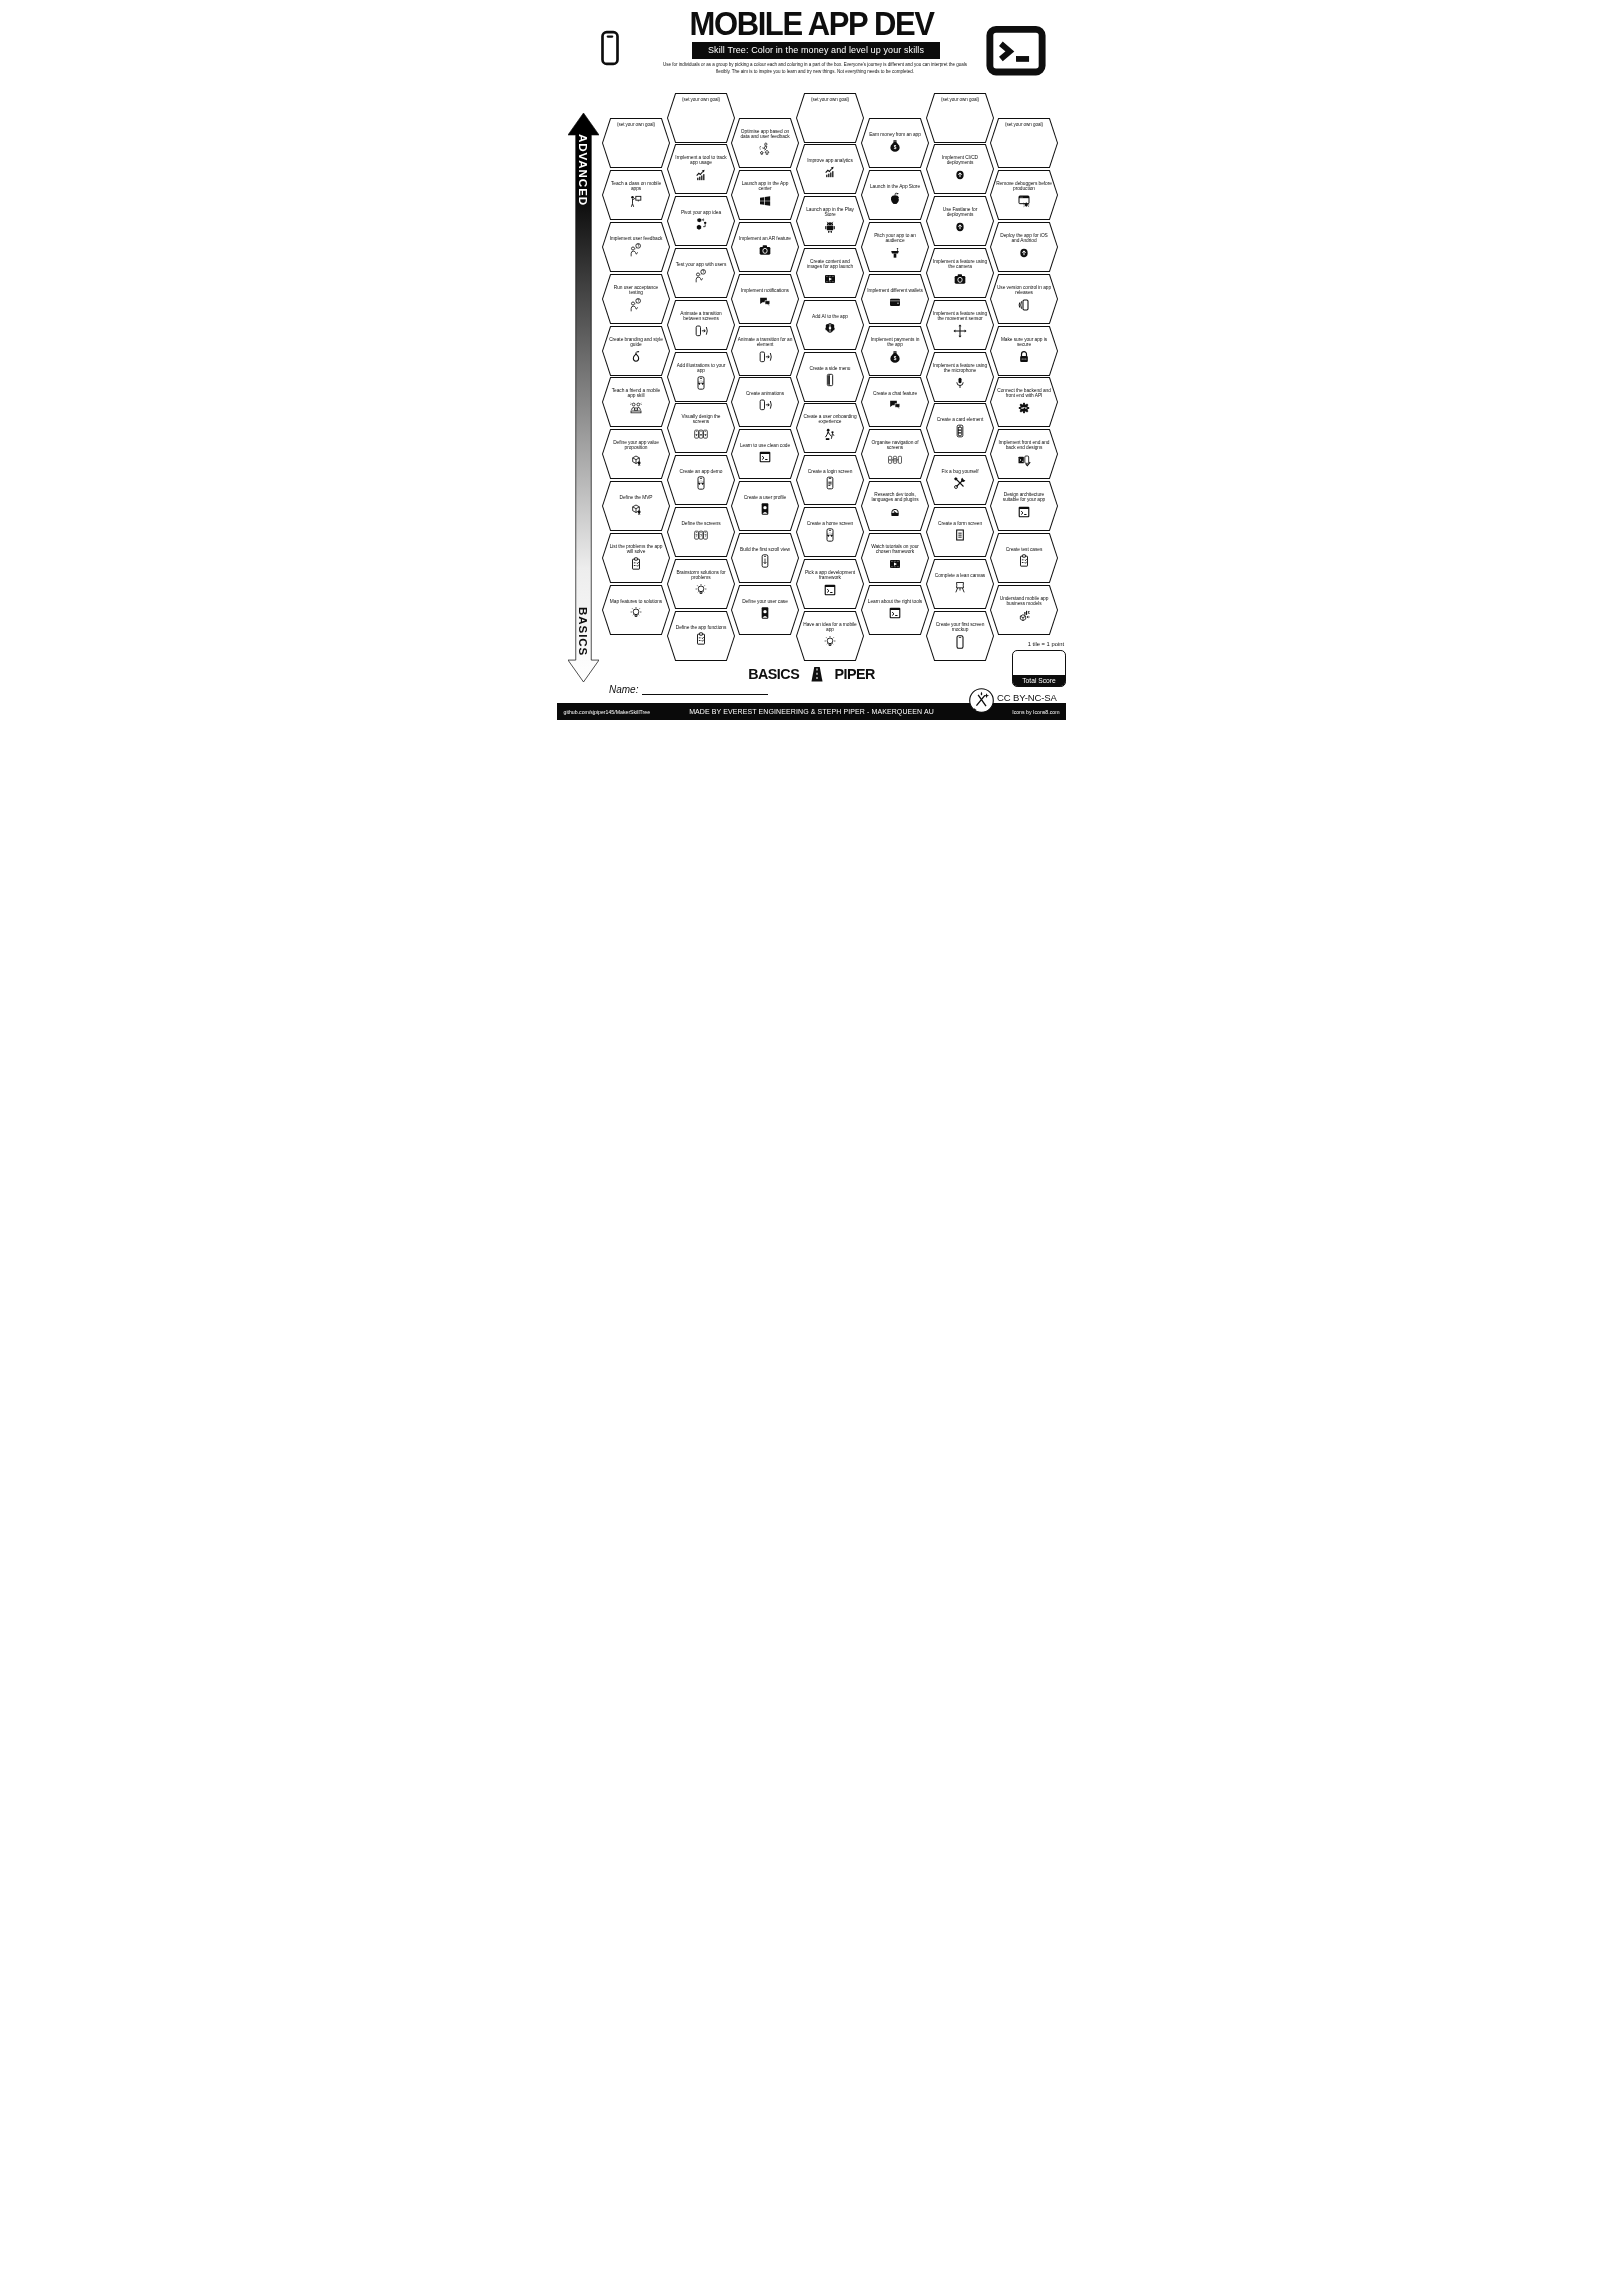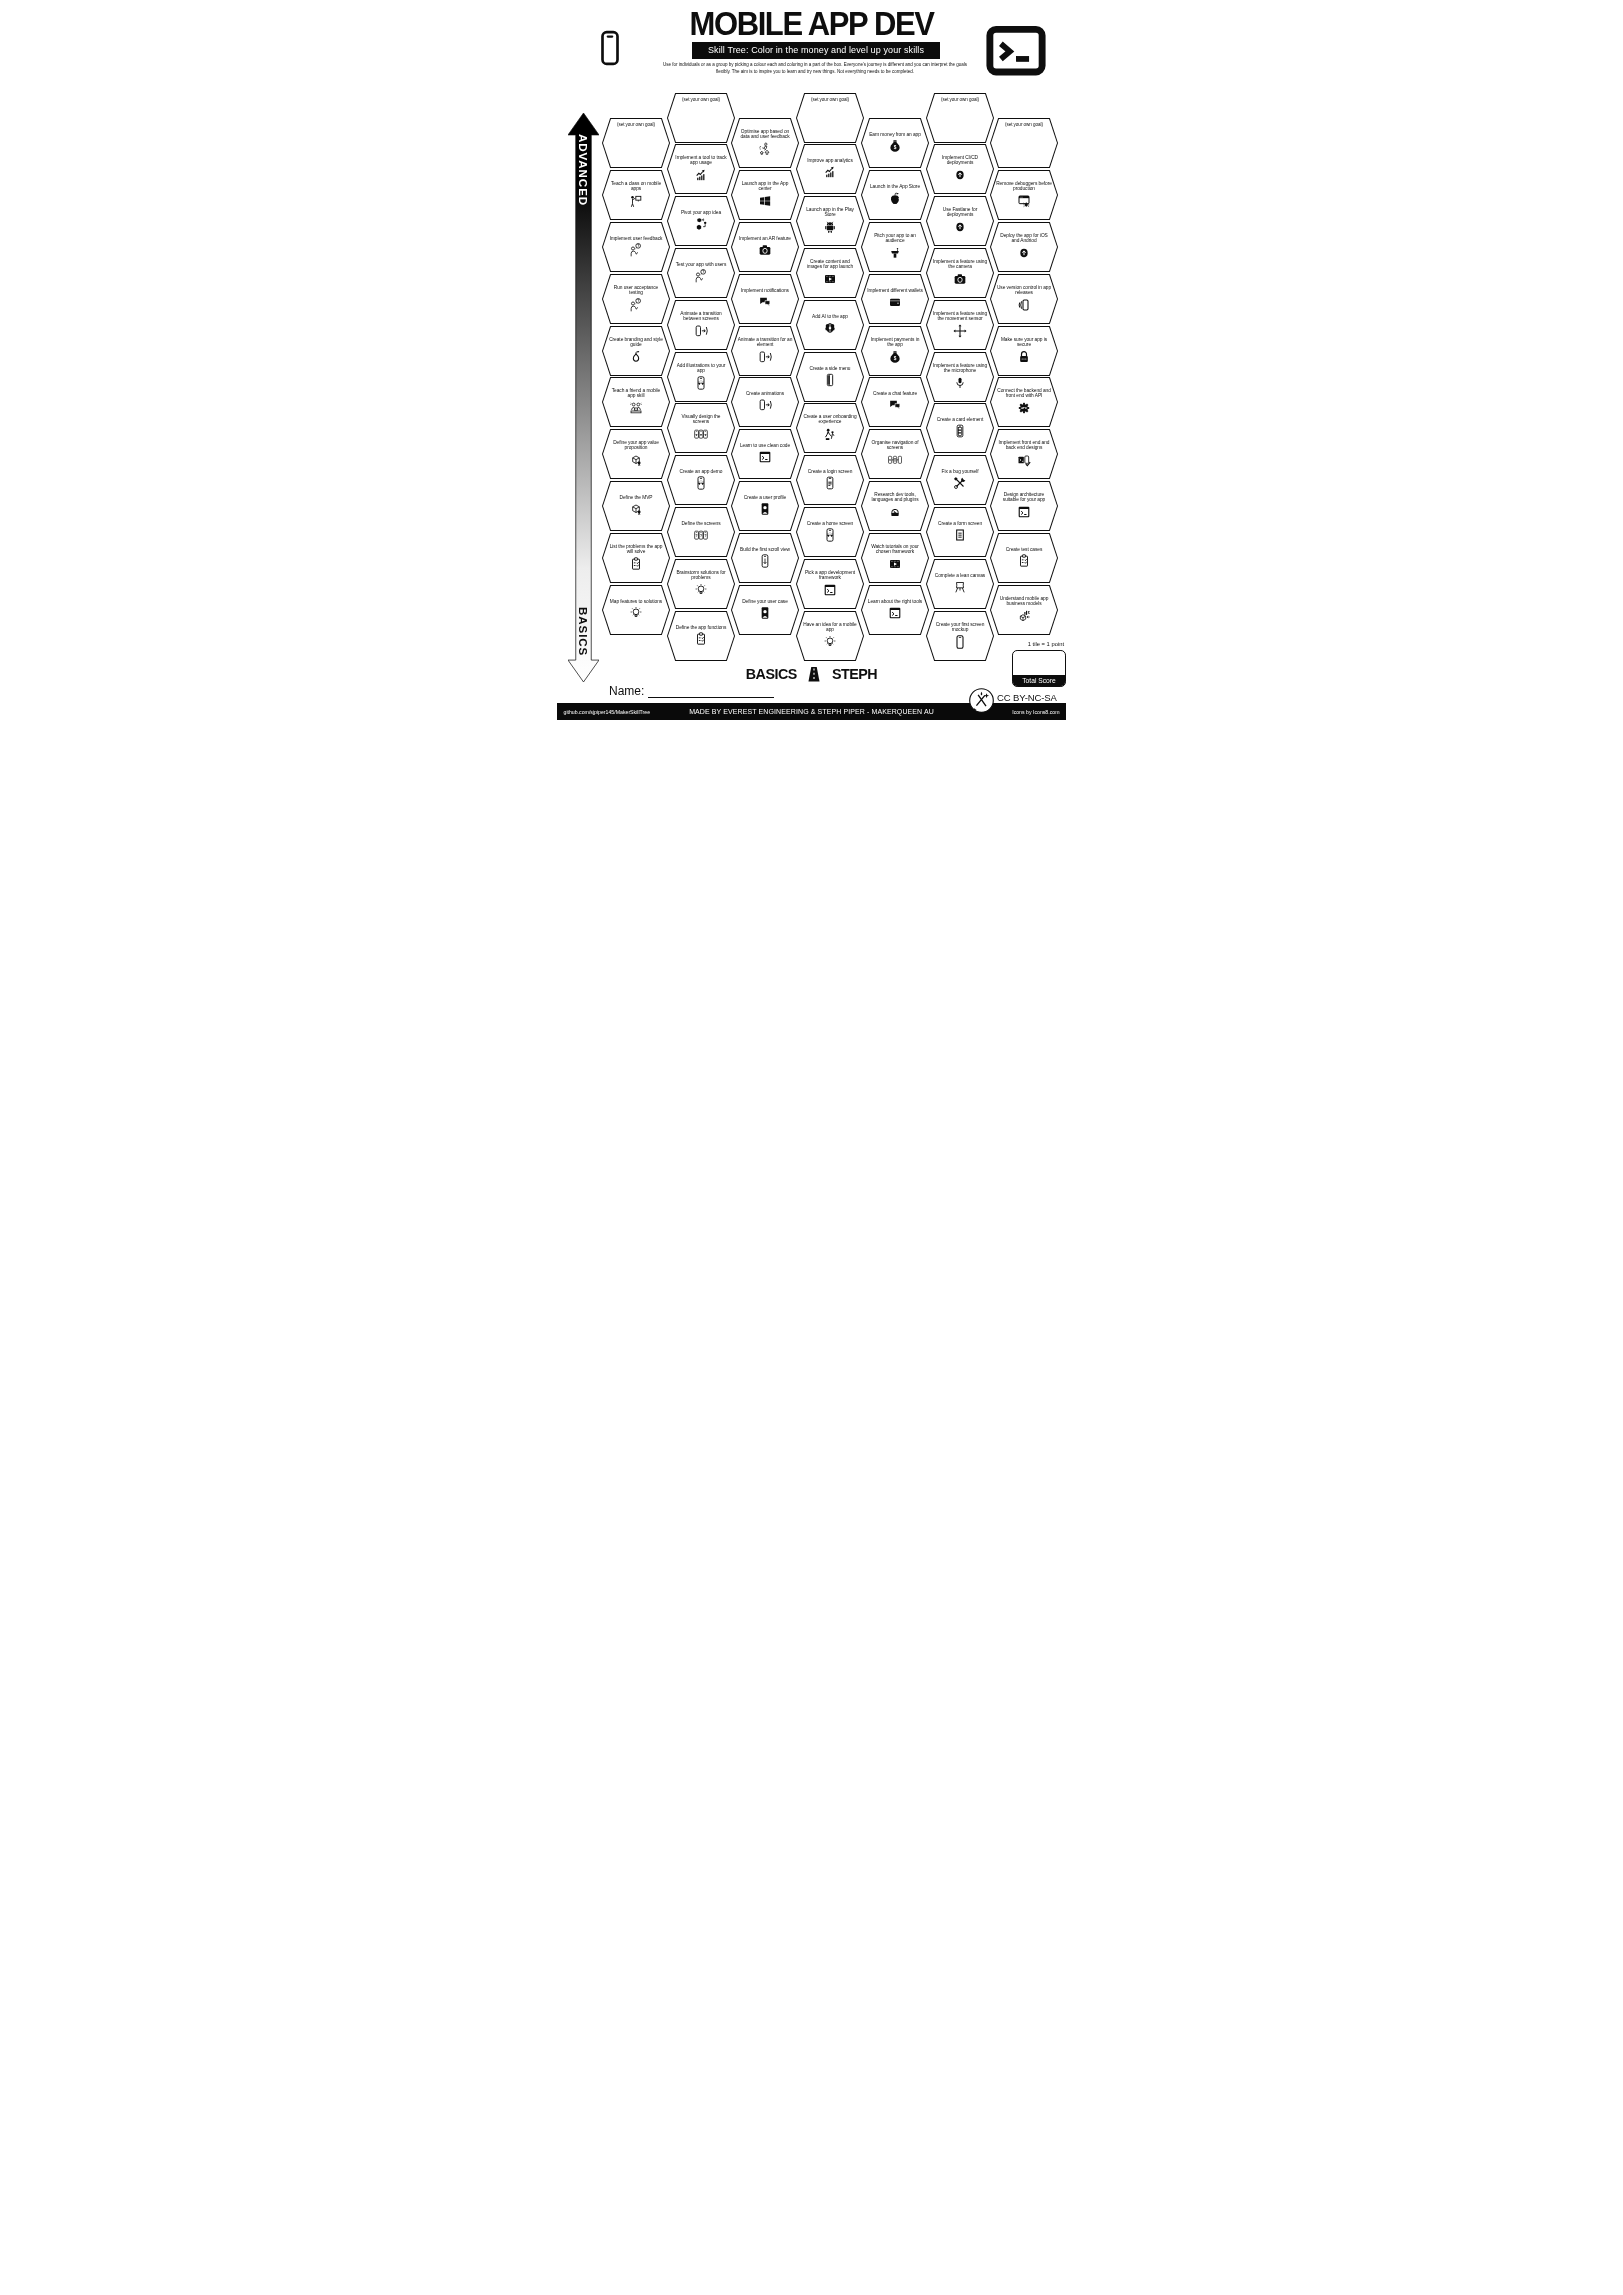--- a/index.html
+++ b/index.html
@@ -1152,7 +1152,7 @@
     <svg viewBox="0 0 48 48">
         <use href="#road"></use>
       </svg>
-    <span class="w">STEPH</span>
+    <span class="w">PIPER</span>
   </div>
 
   <div class="namefield">

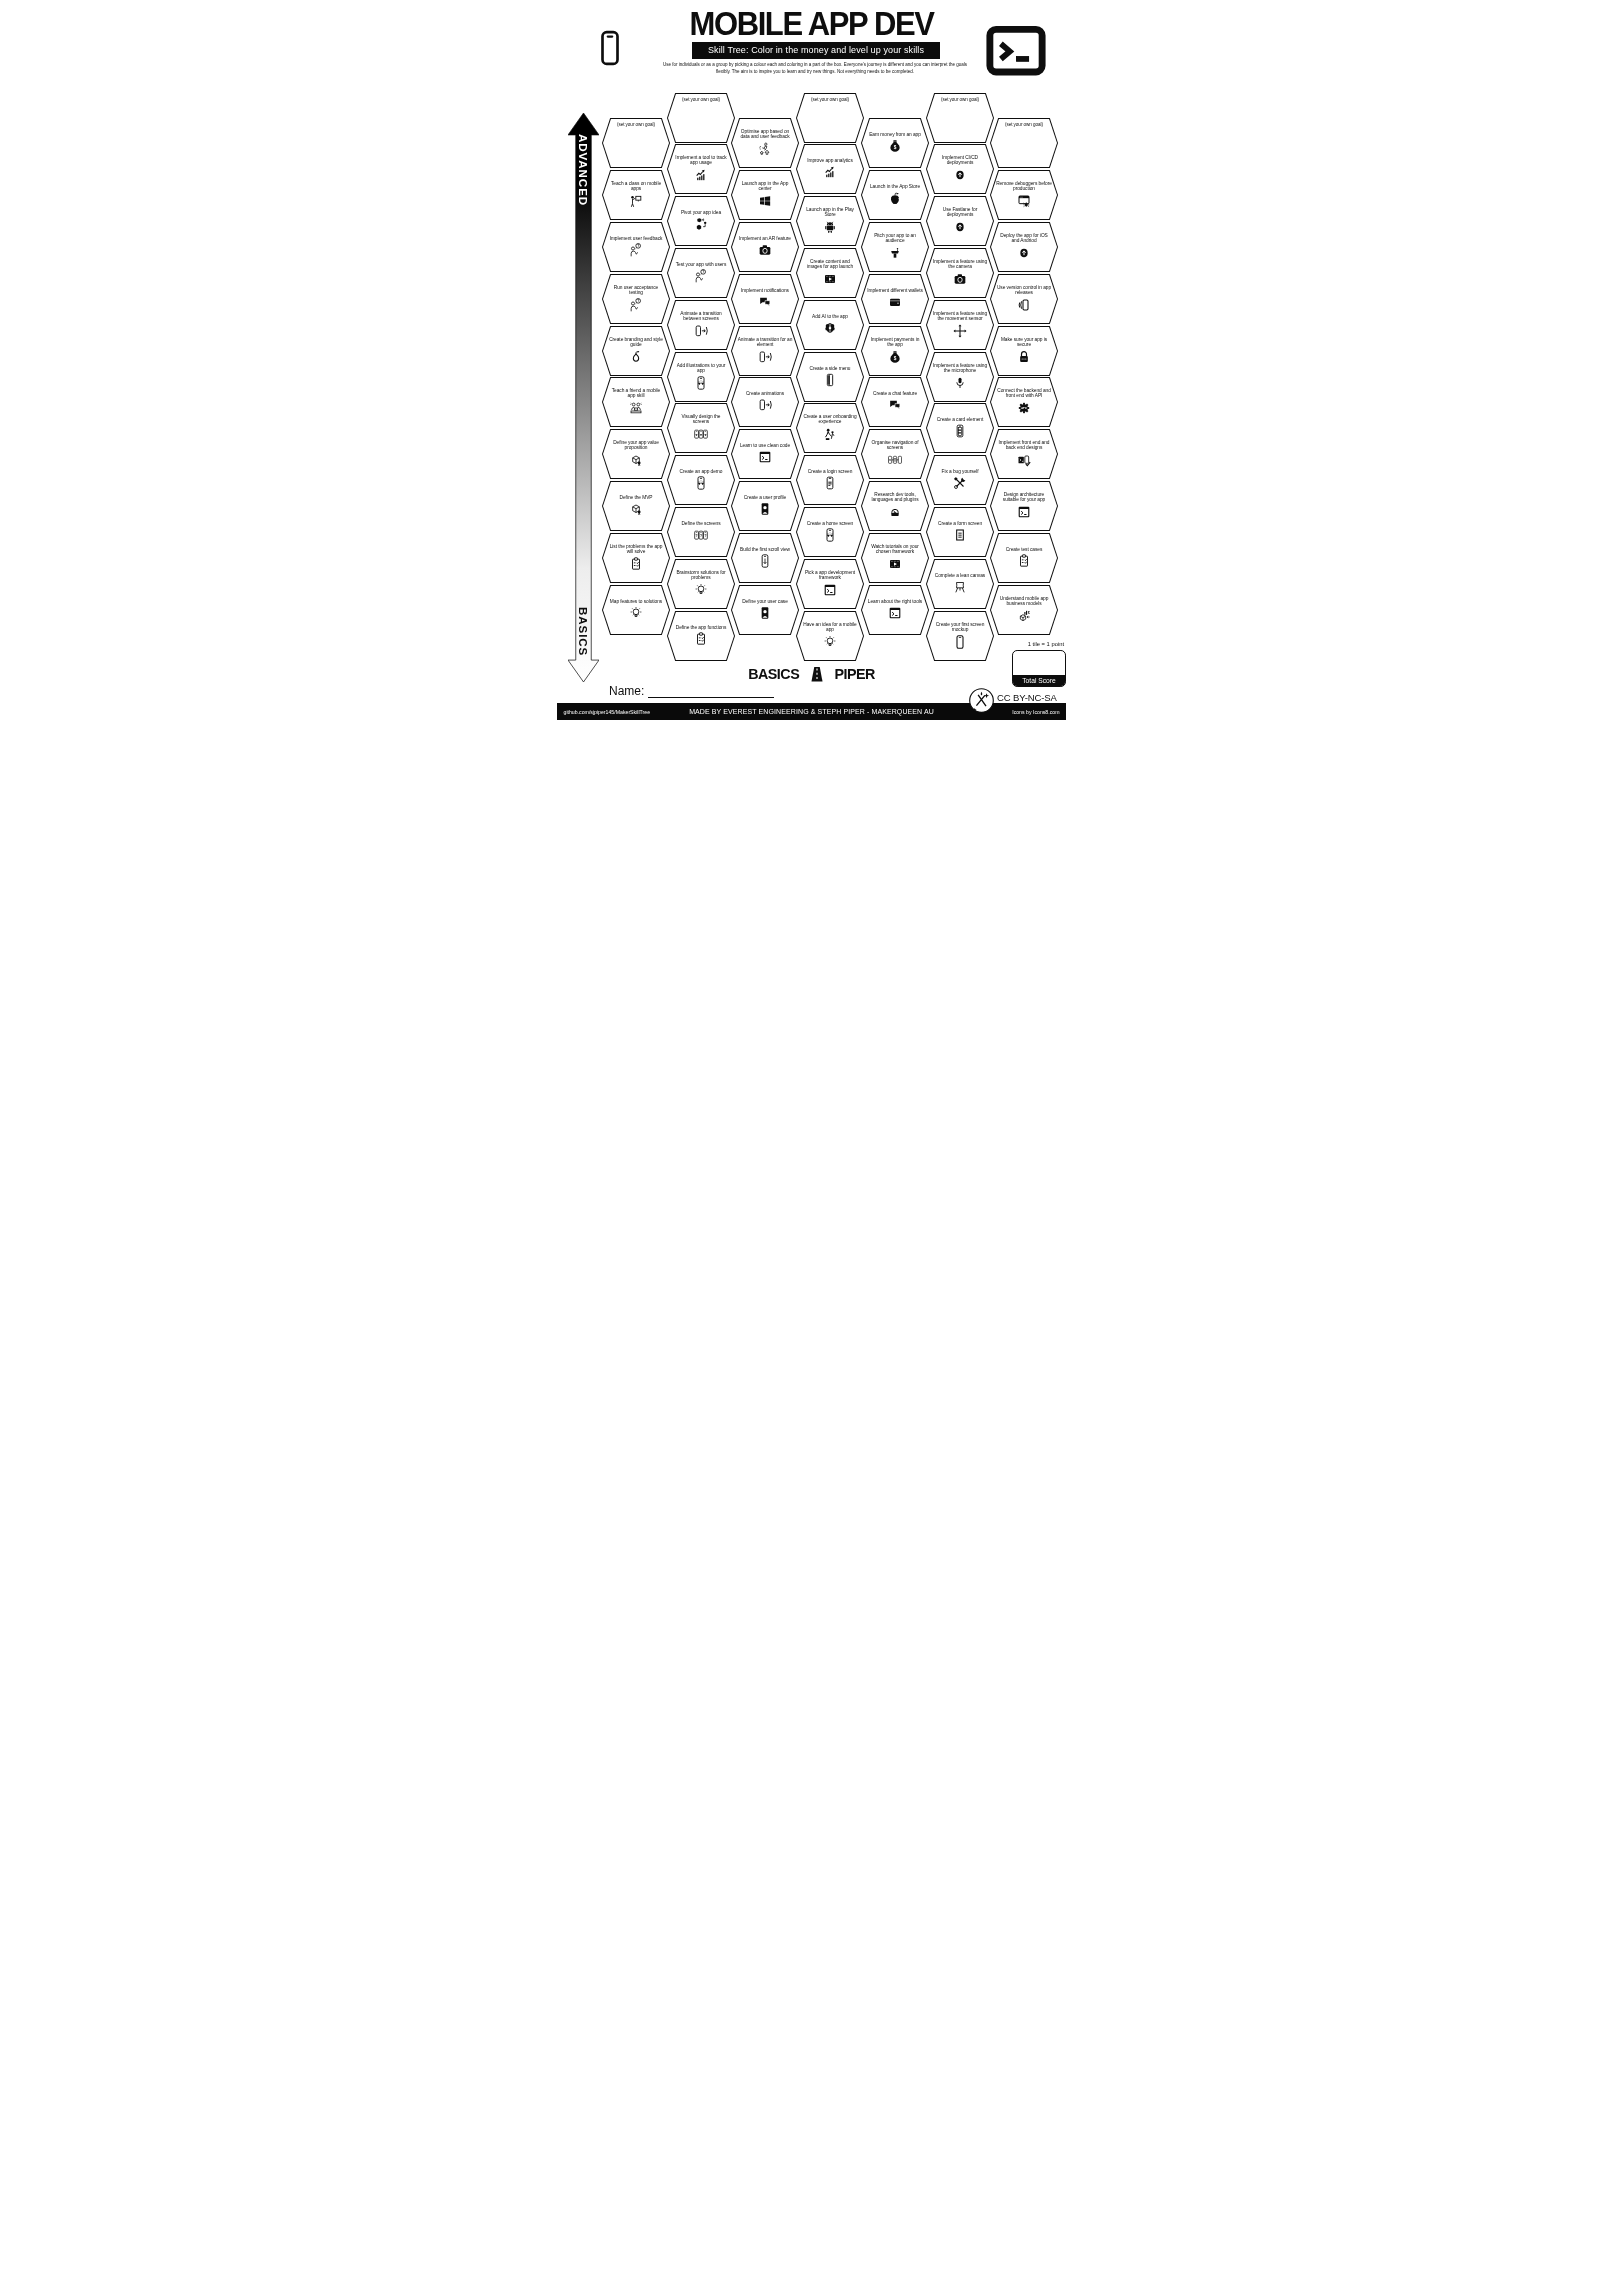--- a/index.html
+++ b/index.html
@@ -30,7 +30,7 @@
   .start .w{font-size:14.3px;font-weight:bold;letter-spacing:-0.5px;}
   .start svg{width:24px;height:20.4px;}
   .namefield{position:absolute;left:52px;top:684px;display:flex;align-items:flex-end;gap:3.7px;}
-  .namefield .lbl{font-size:12px;}
+  .namefield .lbl{font-size:10px;font-style:italic;}
   .namefield .line{width:126px;border-bottom:0.7px solid #0e0e0e;height:6.5px;}
   .tilenote{position:absolute;left:455px;top:641px;width:52px;text-align:right;font-size:5.8px;}
   .scorebox{position:absolute;left:455px;top:650px;width:52px;height:35px;border:1px solid #0e0e0e;border-radius:5.1px;overflow:hidden;background:#fff;display:flex;flex-direction:column;justify-content:flex-end;}

